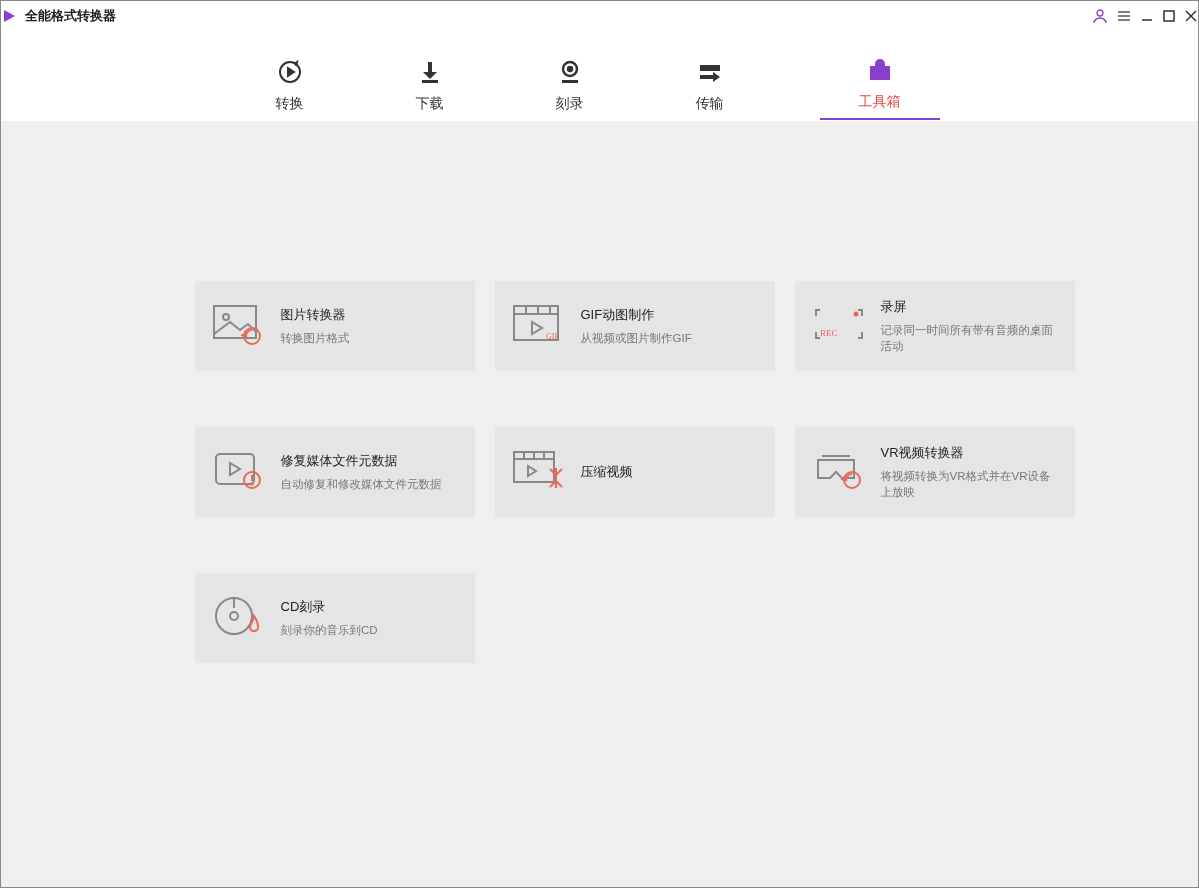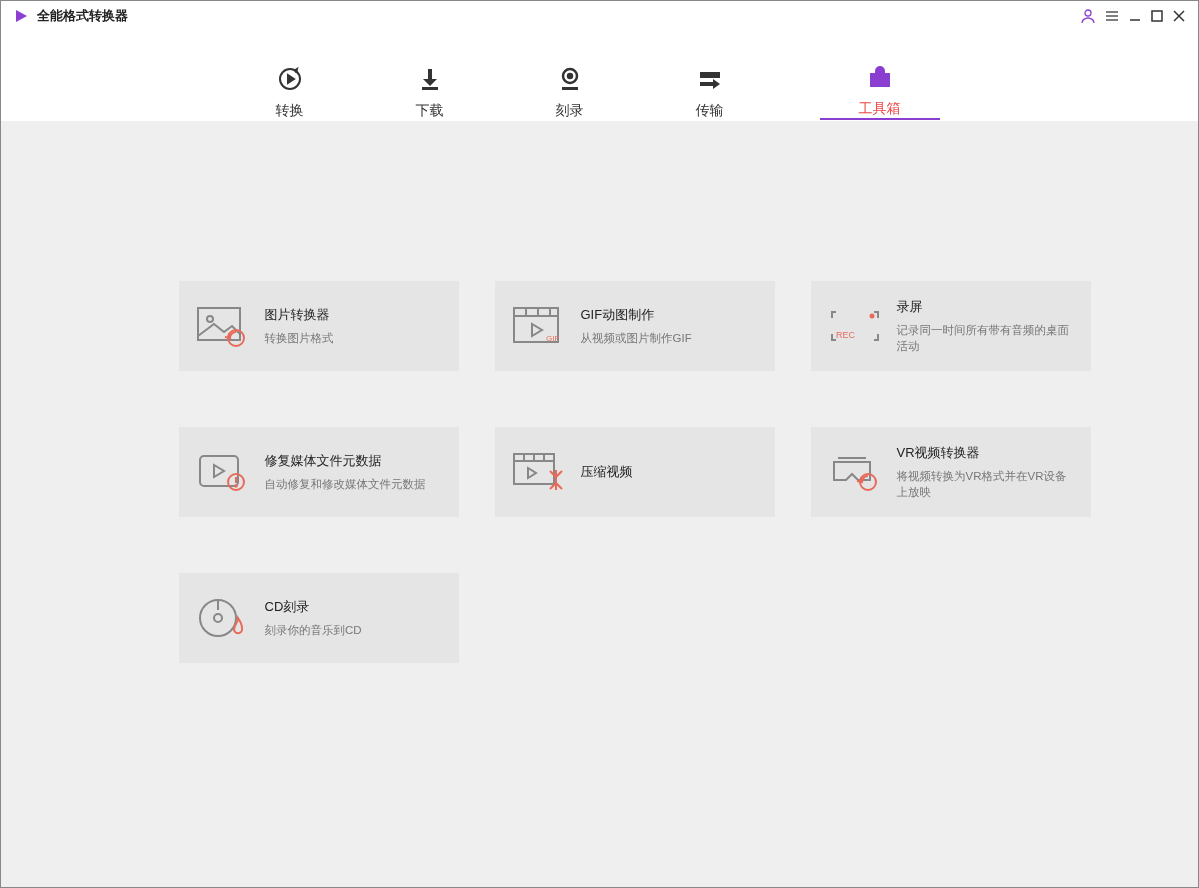--- a/index.html
+++ b/index.html
@@ -21,7 +21,7 @@
     height: 30px;
     display: flex;
     align-items: center;
-    padding: 0 12px;
+    padding: 0 0;
     font-size: 13px;
     font-weight: 600;
     color: #222;

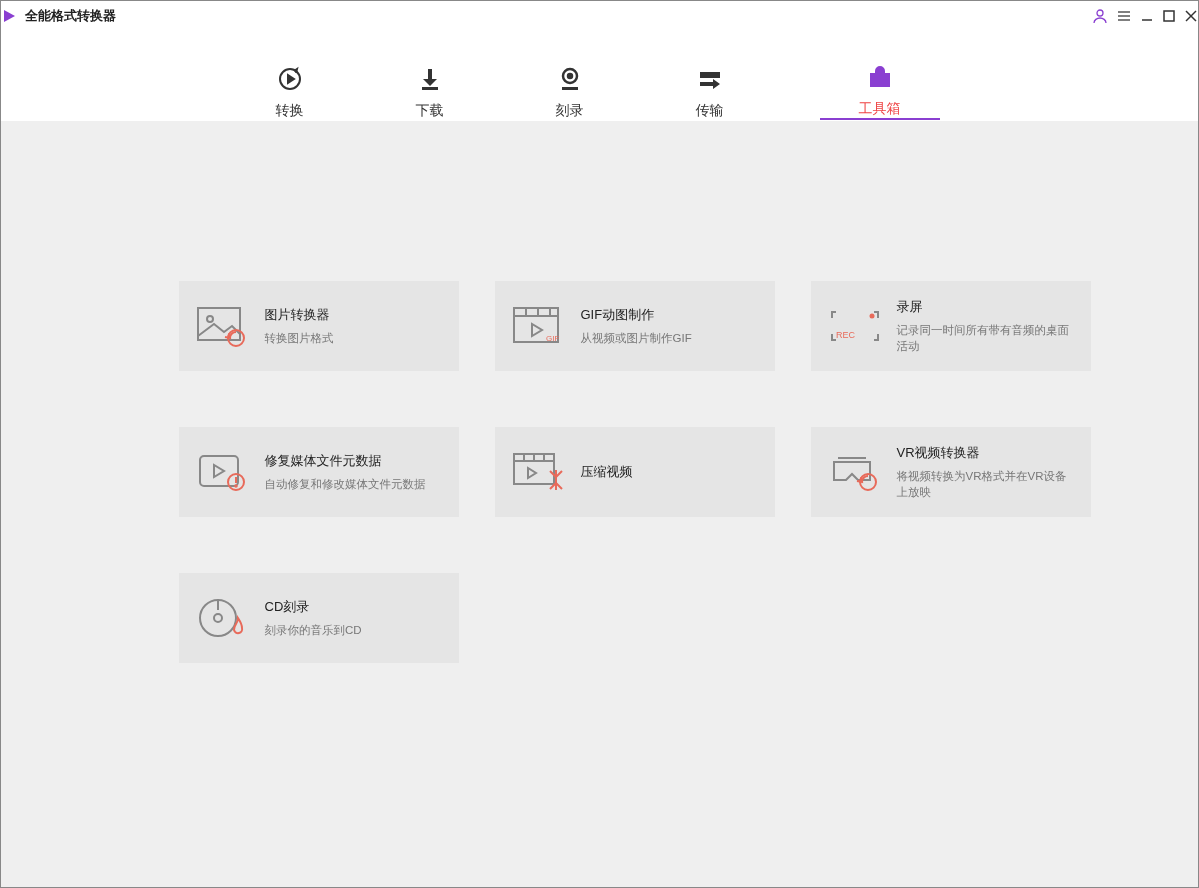--- a/index.html
+++ b/index.html
@@ -42,7 +42,7 @@
     flex-direction: column;
     align-items: center;
     gap: 10px;
-    padding-bottom: 0;
+    padding-bottom: 7px;
     font-size: 14px;
     color: #333;
     cursor: pointer;

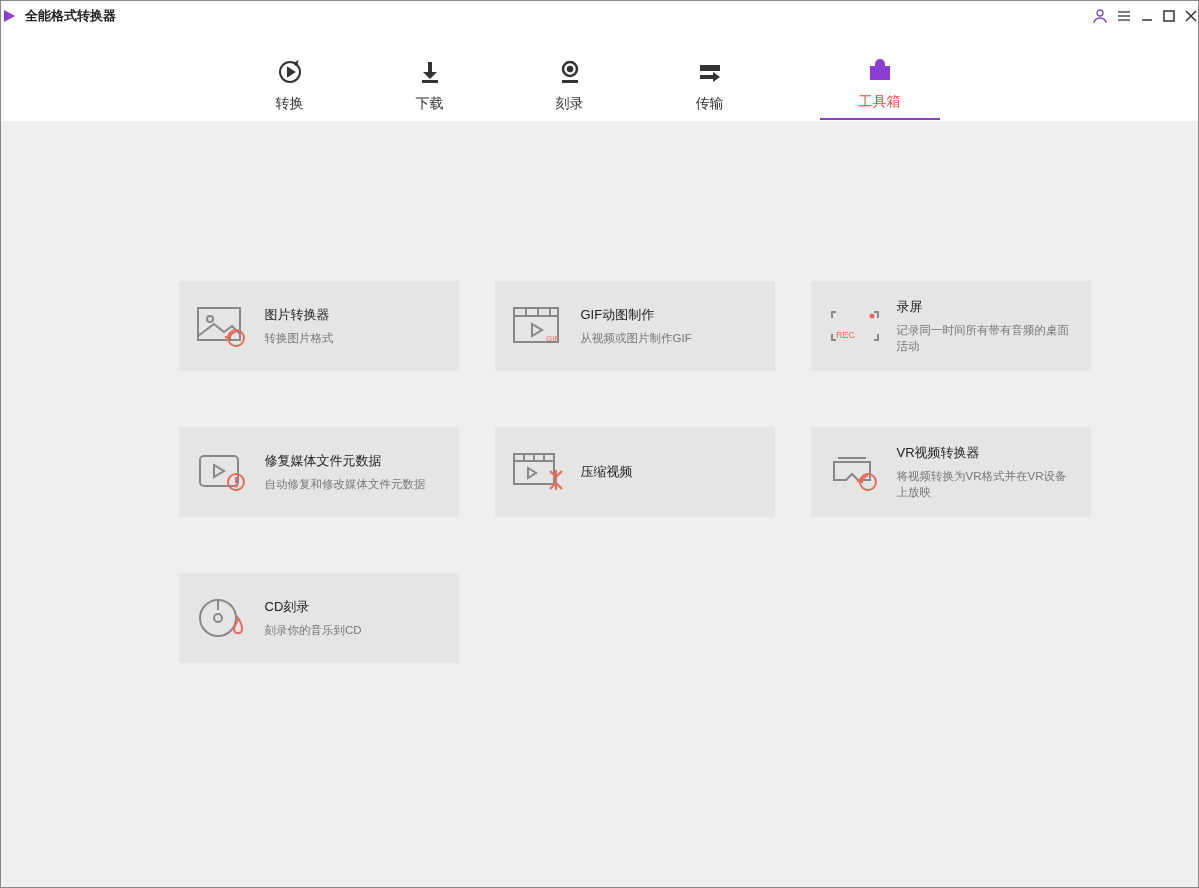--- a/index.html
+++ b/index.html
@@ -61,7 +61,7 @@
     display: grid;
     grid-template-columns: repeat(3, 280px);
     grid-auto-rows: 90px;
-    gap: 56px 36px;
+    gap: 56px 20px;
     justify-content: center;
     align-content: start;
   }

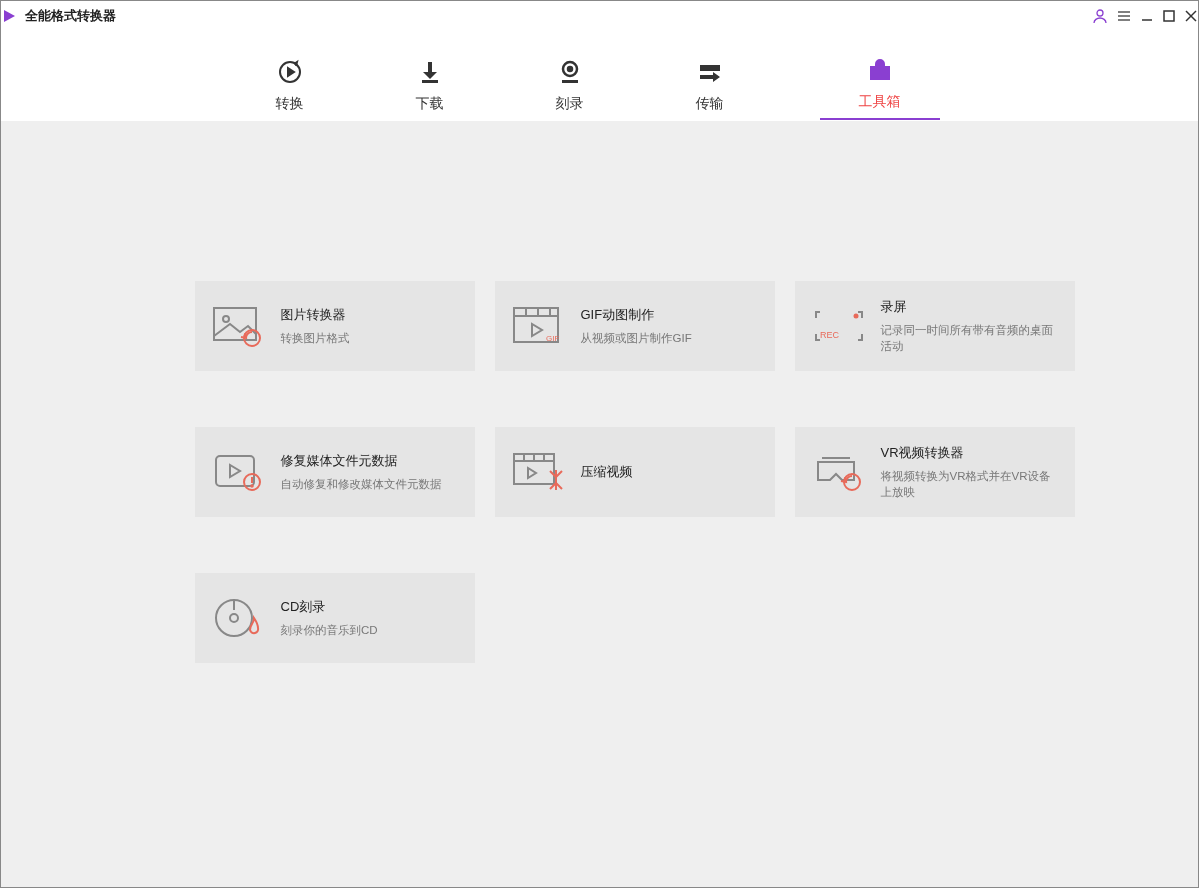--- a/index.html
+++ b/index.html
@@ -73,7 +73,7 @@
     gap: 14px;
     cursor: pointer;
   }
-  .card .icon { width: 56px; height: 48px; flex-shrink: 0; display:flex; align-items:center; justify-content:center; }
+  .card .icon { width: 56px; height: 48px; flex-shrink: 0; display:flex; justify-content:center;font-family:Liberation Serif, serif; }
   .card .txt { display:flex; flex-direction:column; gap:6px; }
   .card .title { font-size: 13px; color: #222; font-weight: 500; }
   .card .desc  { font-size: 11.5px; color: #777; line-height: 1.4; }

